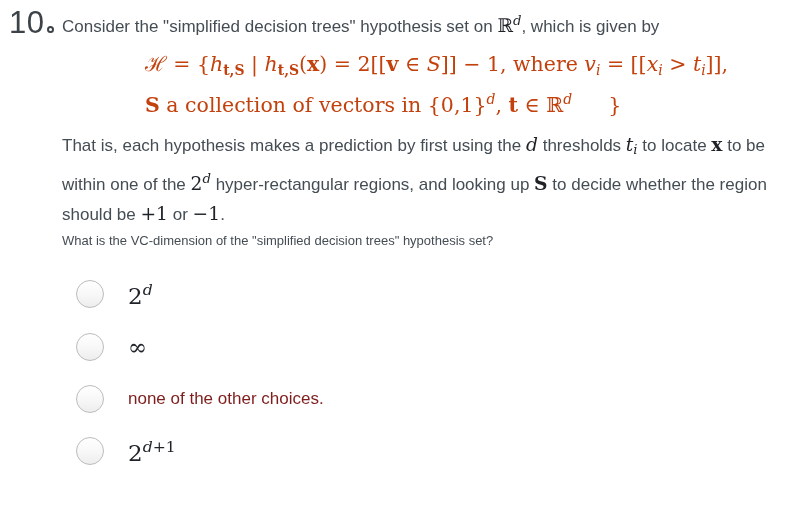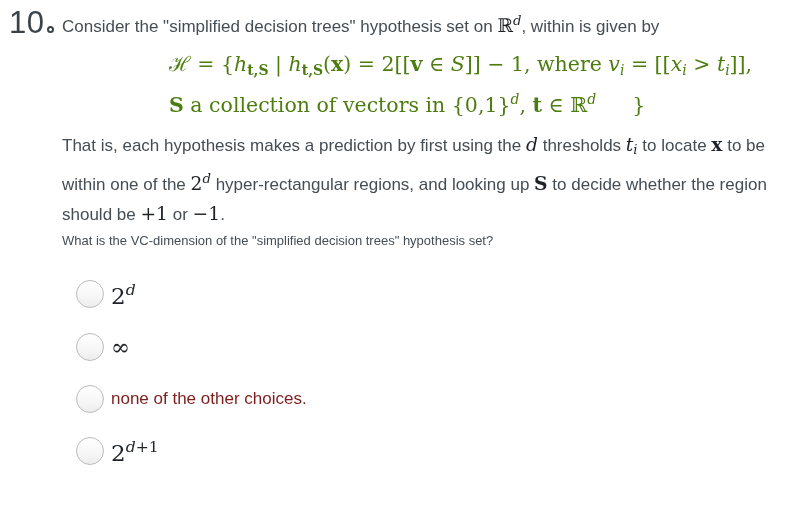--- a/index.html
+++ b/index.html
@@ -100,7 +100,7 @@
 
   <div id="qnum"><span>10</span><span class="qdot"></span></div>
 
-  <div id="intro"><span class="seg t">Consider the "simplified decision trees" hypothesis set on </span><span class="seg mr">ℝ</span><span class="seg msup-i">d</span><span class="seg t">, within is given by</span></div>
+  <div id="intro"><span class="seg t">Consider the "simplified decision trees" hypothesis set on </span><span class="seg mr">ℝ</span><span class="seg msup-i">d</span><span class="seg t">, which is given by</span></div>
 
   <div id="formula">
     <div class="fline fline1"><span class="seg r">ℋ</span><span class="seg r"> = {</span><span class="seg i">h</span><span class="seg sub-b">t,S</span><span class="seg r"> | </span><span class="seg i">h</span><span class="seg sub-b">t,S</span><span class="seg r">(</span><span class="seg b">x</span><span class="seg r">) = 2[[</span><span class="seg b">v</span><span class="seg r"> ∈ </span><span class="seg i">S</span><span class="seg r">]] − 1, where </span><span class="seg i">v</span><span class="seg sub-i">i</span><span class="seg r"> = [[</span><span class="seg i">x</span><span class="seg sub-i">i</span><span class="seg r"> &gt; </span><span class="seg i">t</span><span class="seg sub-i">i</span><span class="seg r">]],</span></div>

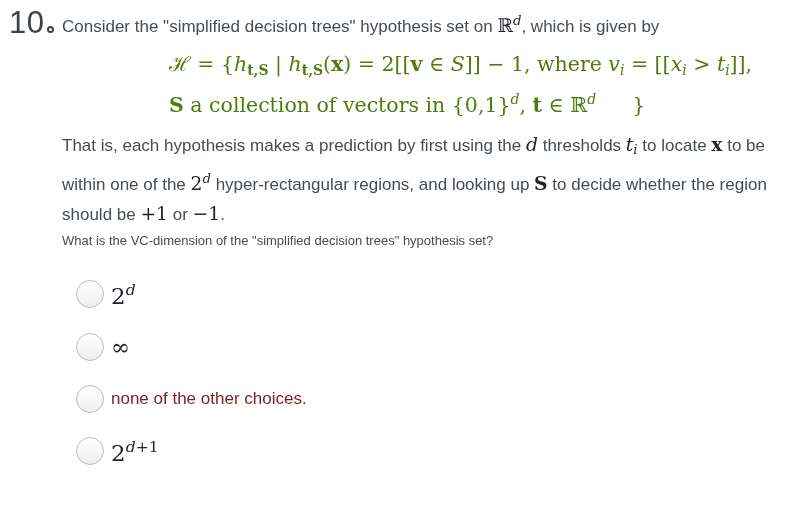--- a/index.html
+++ b/index.html
@@ -35,7 +35,7 @@
   #formula {
     position:absolute; left:145px; top:50px; width:570px;
     font-family:"DejaVu Serif","Liberation Serif",serif;
-    font-size:20.5px; line-height:29px; color:#4d7c0f;margin-left:24px;
+    font-size:20.5px; line-height:29px; color:#c2410c;
   }
   #formula .fline { white-space:nowrap; }
   #formula .fline2 { }

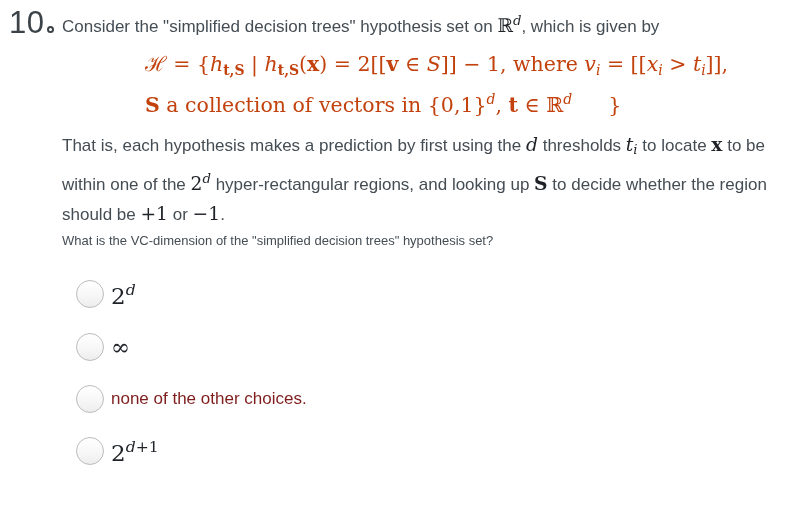--- a/index.html
+++ b/index.html
@@ -65,7 +65,7 @@
     cursor:pointer;
   }
   .opt-label {
-    margin-left:7px;
+    margin-left:24px;
     font-family:"DejaVu Serif","Liberation Serif",serif;
     font-size:23px; color:#1f2328; cursor:pointer;
     white-space:nowrap;

